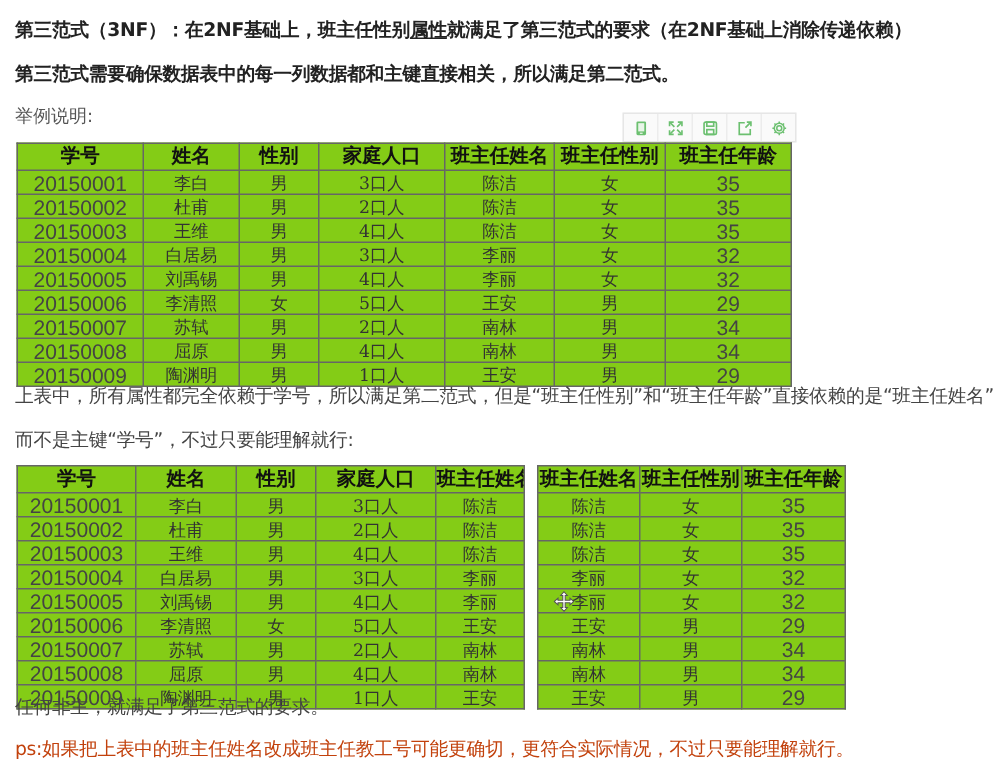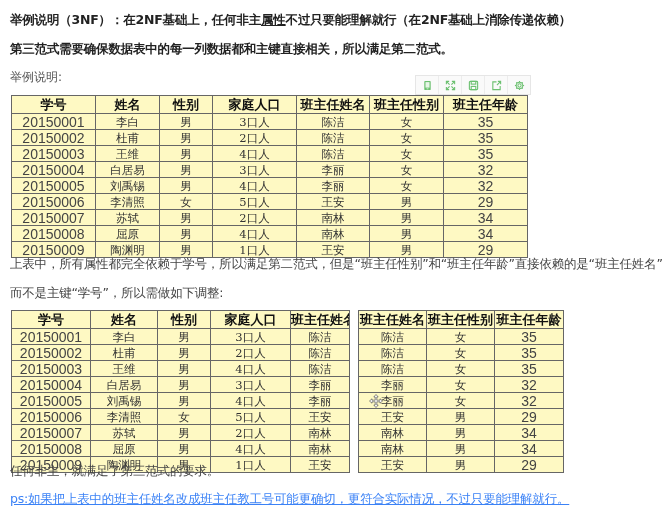--- a/index.html
+++ b/index.html
@@ -51,7 +51,7 @@
 <body>
 
 <div class="abs heading" style="left:10px; top:12px;">
-  <span>举例说明（3NF）：在2NF基础上，任何非主</span><u>属性</u><span>不过只要能理解就行（在2NF基础上消除传递依赖）</span>
+  <span>第三范式（3NF）：在2NF基础上，班主任性别</span><u>属性</u><span>不过只要能理解就行（在2NF基础上消除传递依赖）</span>
 </div>
 
 <div class="abs heading" style="left:10px; top:41px;">第三范式需要确保数据表中的每一列数据都和主键直接相关，所以满足第二范式。</div>

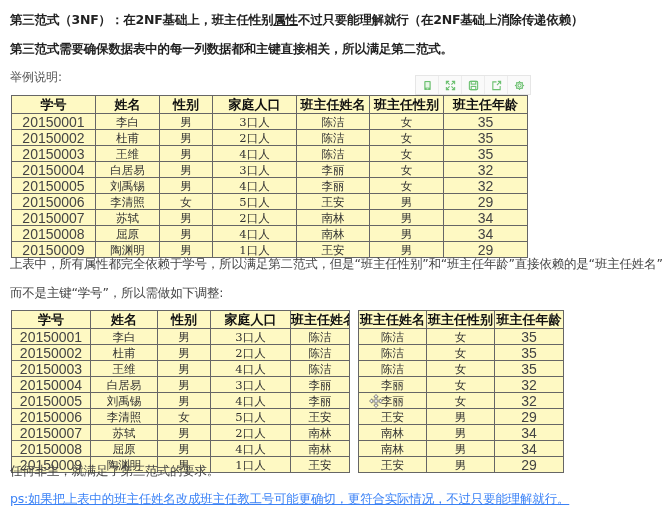--- a/index.html
+++ b/index.html
@@ -51,7 +51,7 @@
 <body>
 
 <div class="abs heading" style="left:10px; top:12px;">
-  <span>第三范式（3NF）：在2NF基础上，班主任性别</span><u>属性</u><span>不过只要能理解就行（在2NF基础上消除传递依赖）</span>
+  <span>第三范式（3NF）：在2NF基础上，班主任性别</span><u>属性</u><span>就满足了第三范式的要求（在2NF基础上消除传递依赖）</span>
 </div>
 
 <div class="abs heading" style="left:10px; top:41px;">第三范式需要确保数据表中的每一列数据都和主键直接相关，所以满足第二范式。</div>

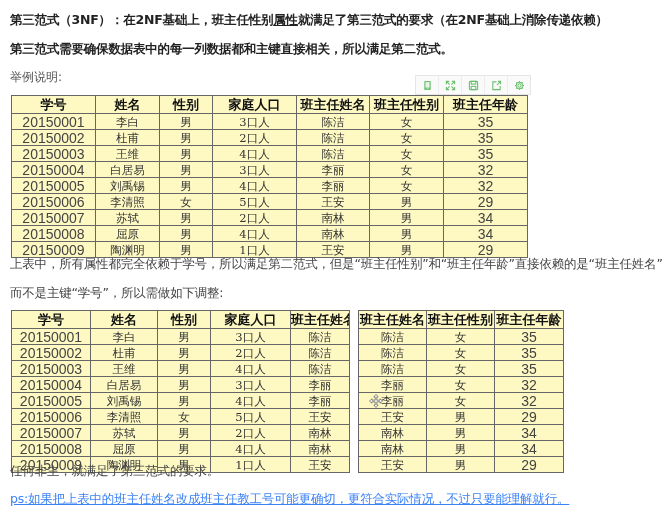--- a/index.html
+++ b/index.html
@@ -33,7 +33,7 @@
     table.xl {
       border-collapse: collapse; position: absolute;
       font-family: "DejaVu Serif", "Liberation Serif", serif;
-      color: #333333; background: #fef9c3;
+      color: #333333; background: #84cc16;
       border: 1.5px solid #555555;
       table-layout: fixed;
     }

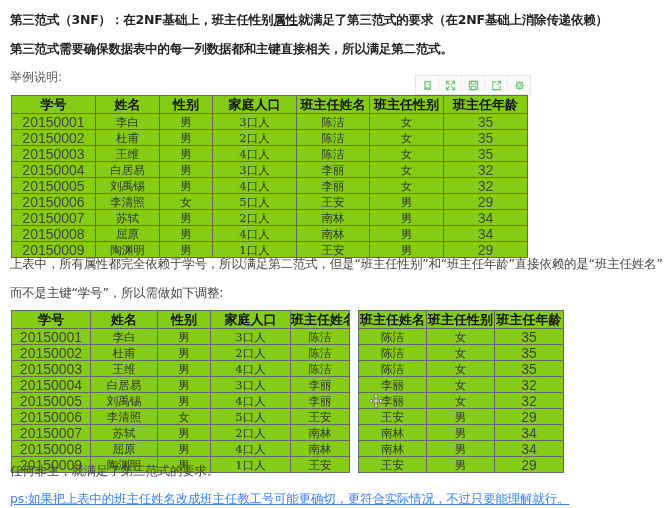--- a/index.html
+++ b/index.html
@@ -201,7 +201,7 @@
 </table>
 
 <div class="abs para" style="left:10px; top:256px;">上表中，所有属性都完全依赖于学号，所以满足第二范式，但是“班主任性别”和“班主任年龄”直接依赖的是“班主任姓名”，</div>
-<div class="abs para" style="left:10px; top:285px;">而不是主键“学号”，所以需做如下调整:</div>
+<div class="abs para" style="left:10px; top:285px;">而不是主键“学号”，不过只要能理解就行:</div>
 
 <table class="xl" style="left:11px; top:310px; width:338px;">
   <colgroup>

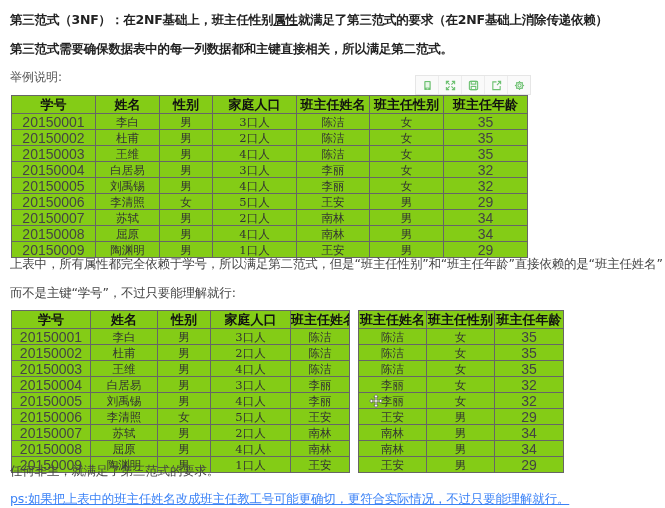--- a/index.html
+++ b/index.html
@@ -354,6 +354,6 @@
 </svg>
 
 <div class="abs para" style="left:10px; top:463px;">任何非主，就满足了第三范式的要求。</div>
-<div class="abs para" style="left:10px; top:491px; color:#3b82f6;text-decoration:underline;">ps:如果把上表中的班主任姓名改成班主任教工号可能更确切，更符合实际情况，不过只要能理解就行。</div>
+<div class="abs para" style="left:10px; top:491px; color:#c2410c;">ps:如果把上表中的班主任姓名改成班主任教工号可能更确切，更符合实际情况，不过只要能理解就行。</div>
 
 </body></html>

